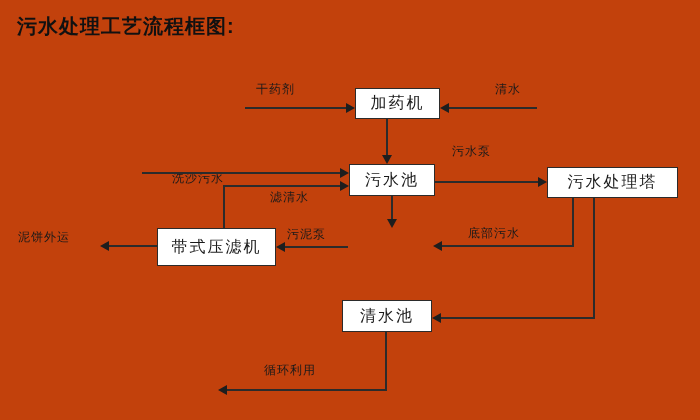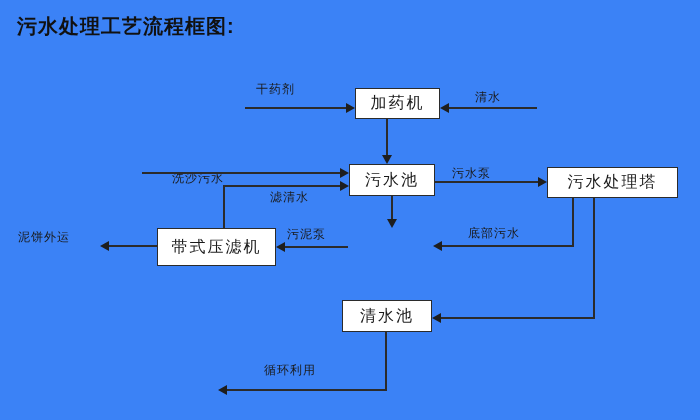--- a/index.html
+++ b/index.html
@@ -6,7 +6,7 @@
   #canvas{
     position:relative;
     width:700px;height:420px;
-    background:#3b82f6;
+    background:#c2410c;
     font-family:"Liberation Sans","DejaVu Sans",sans-serif;
     color:#1a1a1a;
     overflow:hidden;

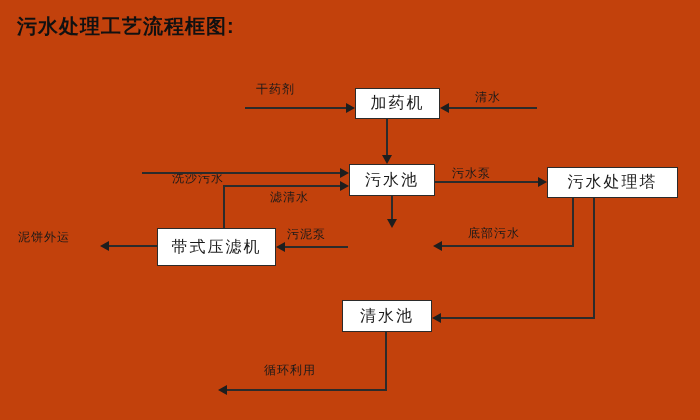--- a/index.html
+++ b/index.html
@@ -58,7 +58,7 @@
   <div class="node" style="left:342px;top:300px;width:90px;height:32px;">清水池</div>
 
   <div class="lbl" style="left:256px;top:81px;">干药剂</div>
-  <div class="lbl" style="left:475px;top:81px;margin-top:8px;">清水</div>
+  <div class="lbl" style="left:495px;top:81px;">清水</div>
   <div class="lbl" style="left:172px;top:170px;">洗沙污水</div>
   <div class="lbl" style="left:452px;top:165px;">污水泵</div>
   <div class="lbl" style="left:270px;top:189px;">滤清水</div>

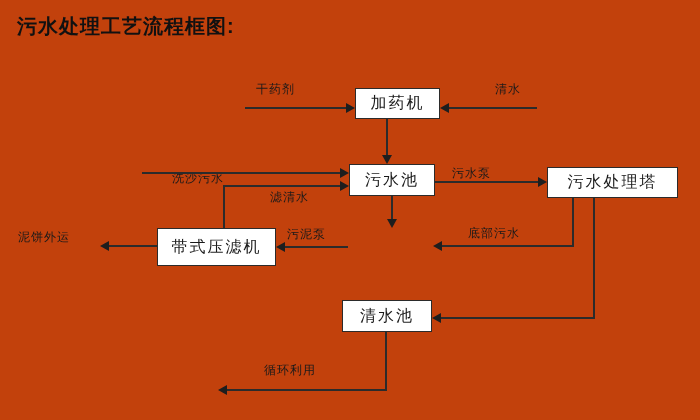--- a/index.html
+++ b/index.html
@@ -60,7 +60,7 @@
   <div class="lbl" style="left:256px;top:81px;">干药剂</div>
   <div class="lbl" style="left:495px;top:81px;">清水</div>
   <div class="lbl" style="left:172px;top:170px;">洗沙污水</div>
-  <div class="lbl" style="left:452px;top:165px;">污水泵</div>
+  <div class="lbl" style="left:452px;top:143px;">污水泵</div>
   <div class="lbl" style="left:270px;top:189px;">滤清水</div>
   <div class="lbl" style="left:287px;top:226px;">污泥泵</div>
   <div class="lbl" style="left:18px;top:229px;">泥饼外运</div>

